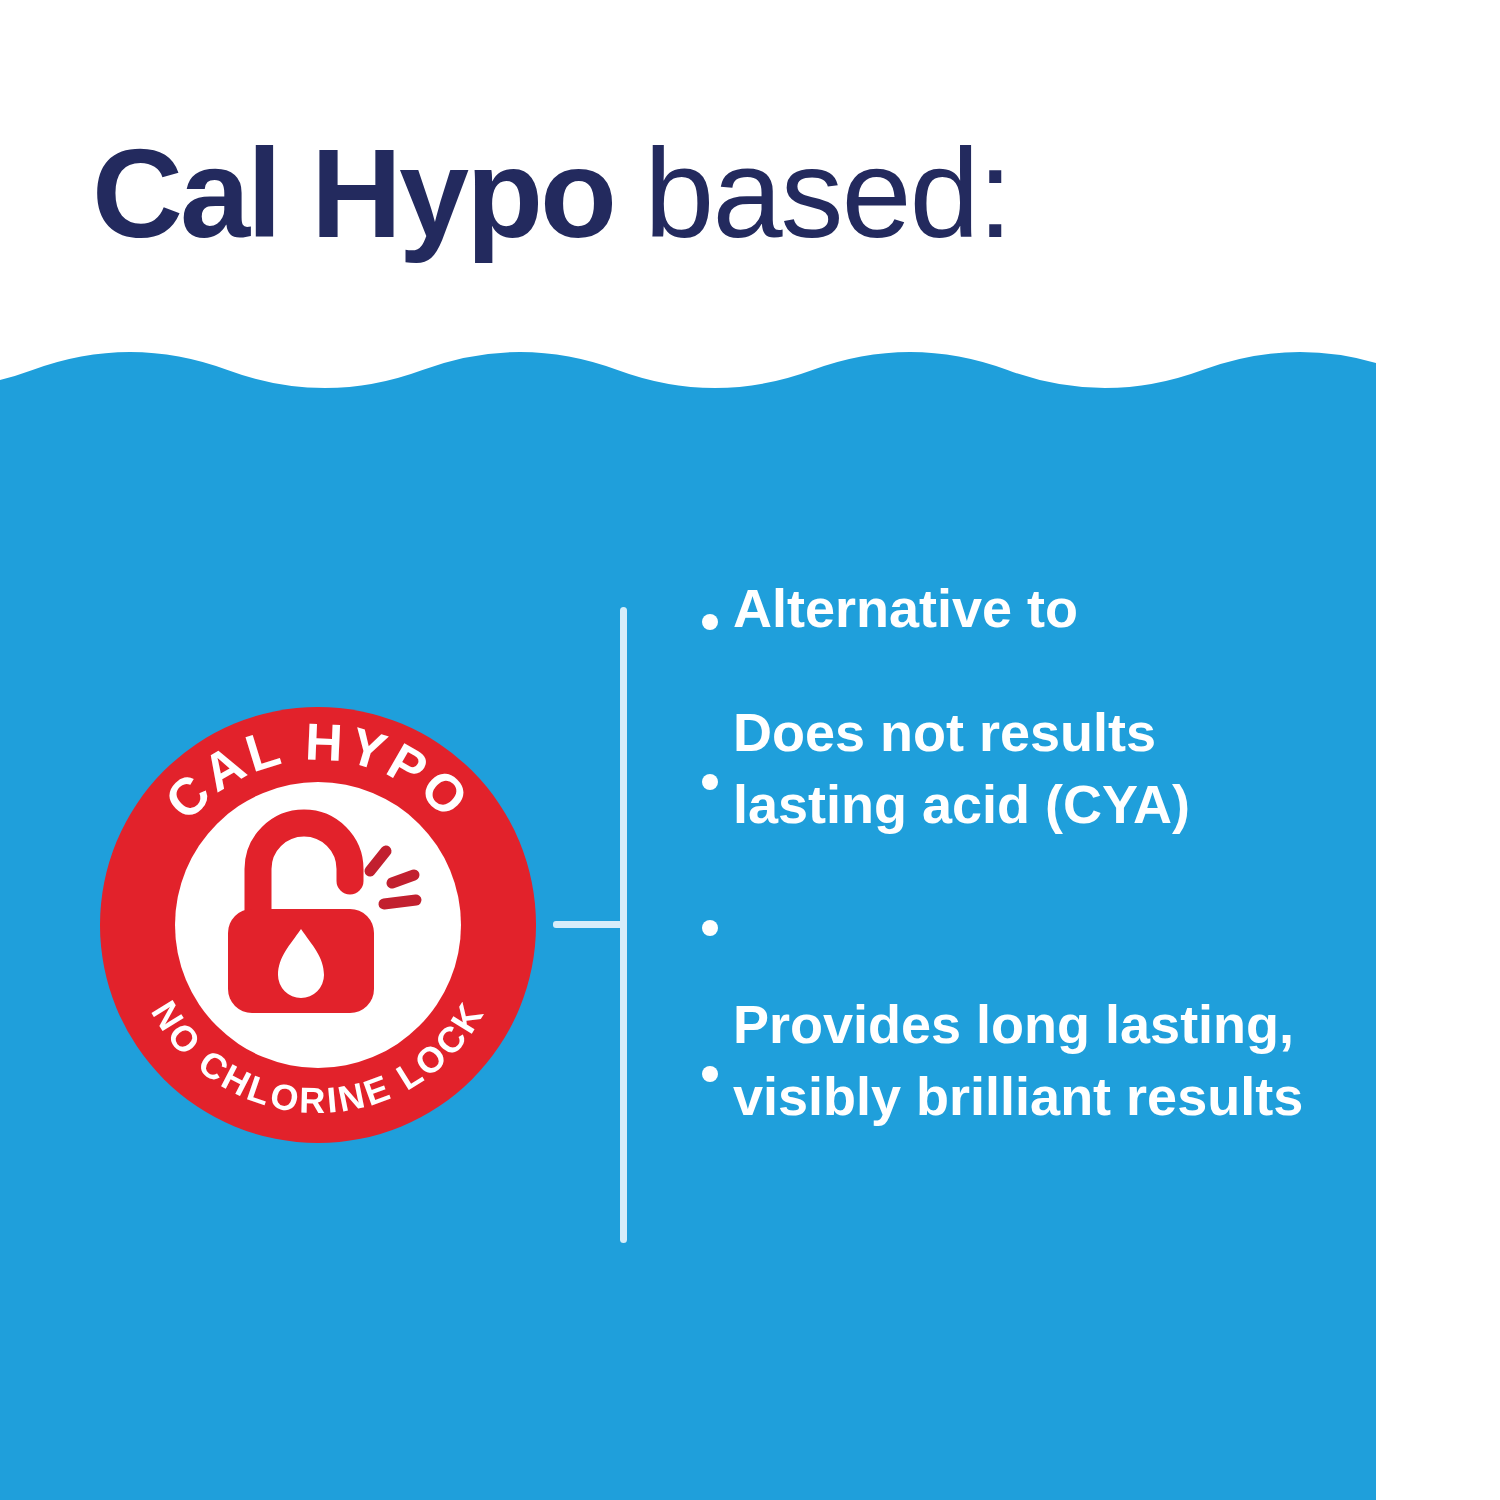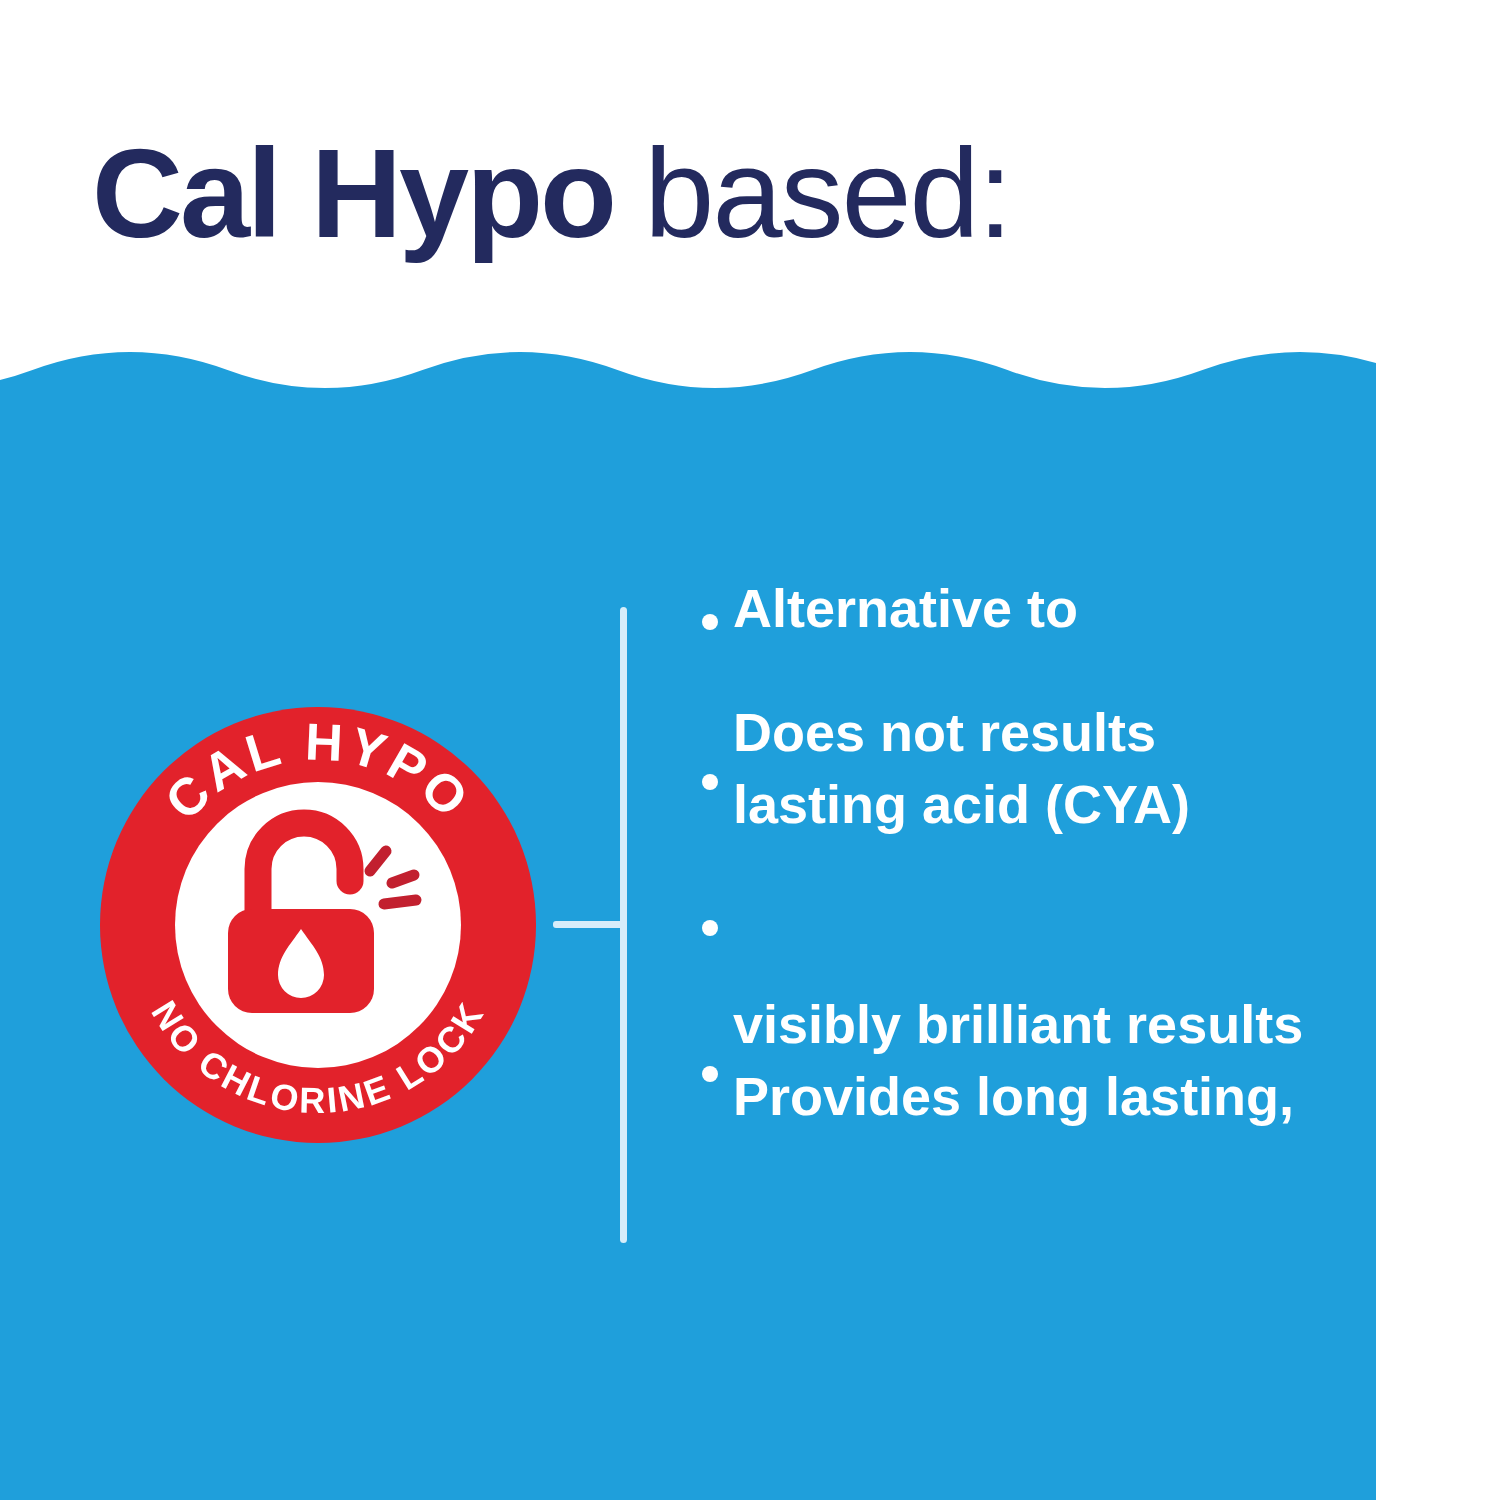--- a/index.html
+++ b/index.html
@@ -101,8 +101,8 @@
     <li>
       <span class="dot"></span>
       <span class="lines">
+        <span>Provides long lasting,</span>
         <span>visibly brilliant results</span>
-        <span>Provides long lasting,</span>
       </span>
     </li>
   </ul>

